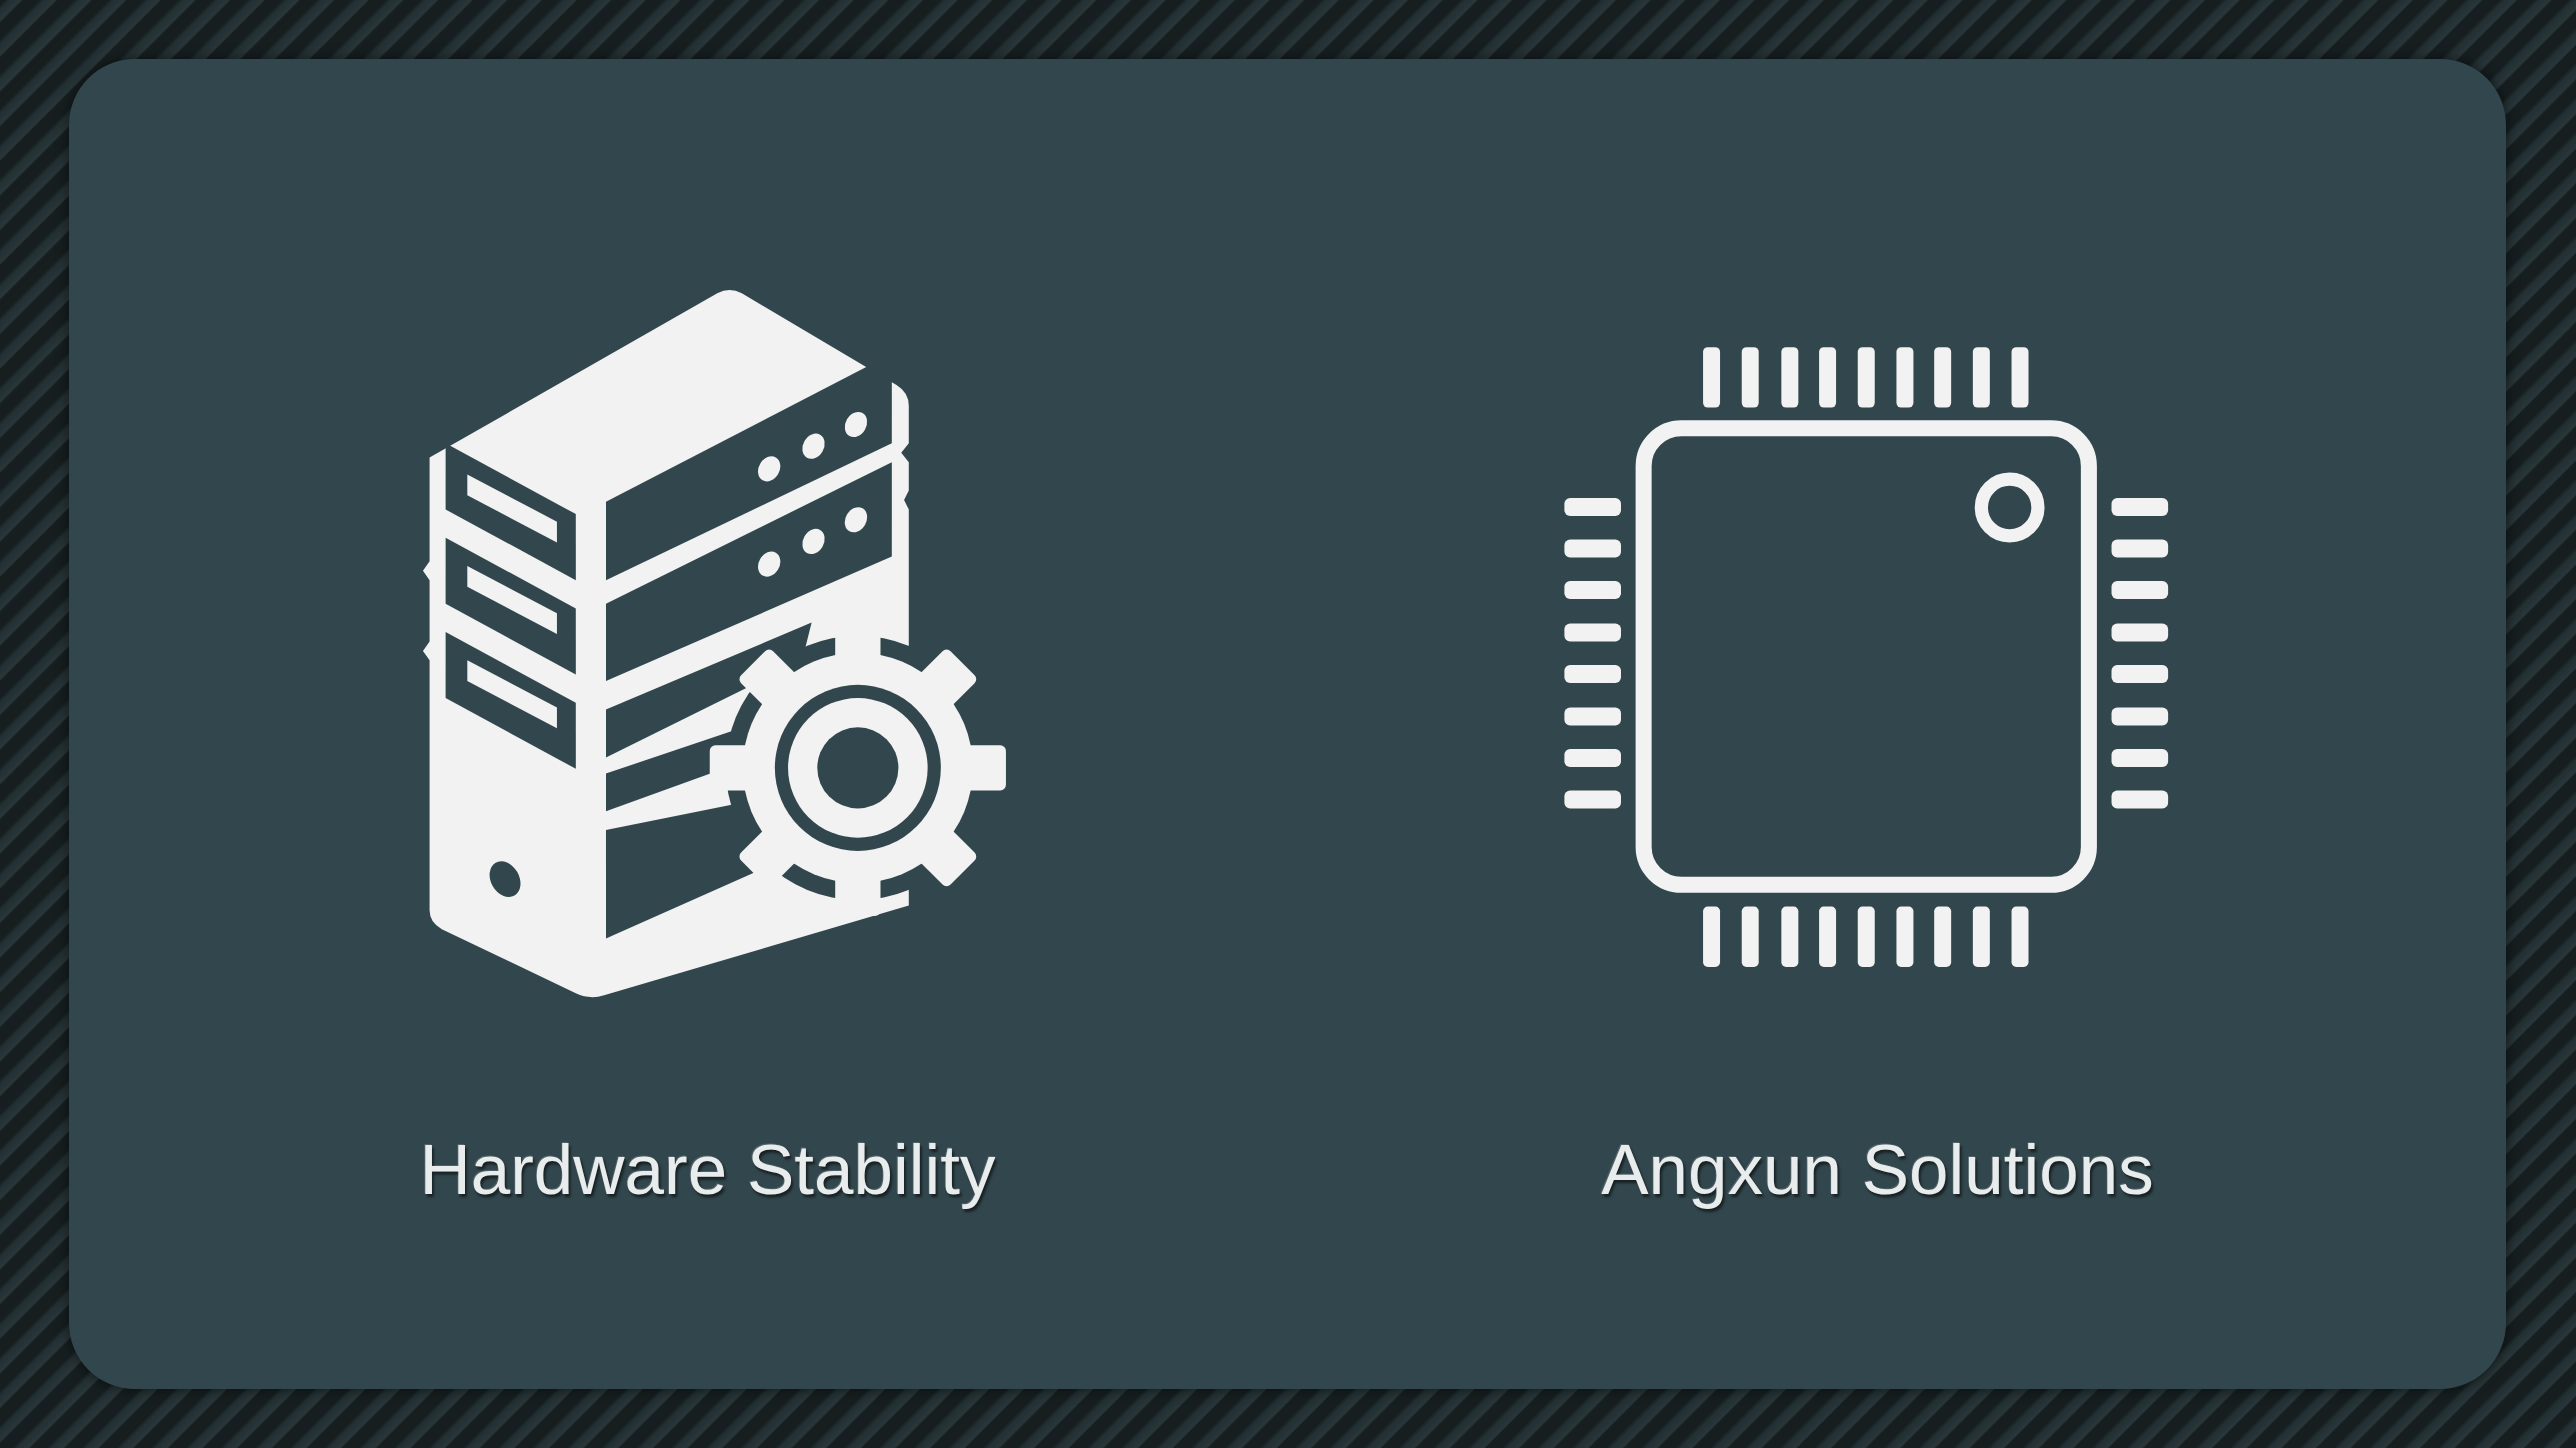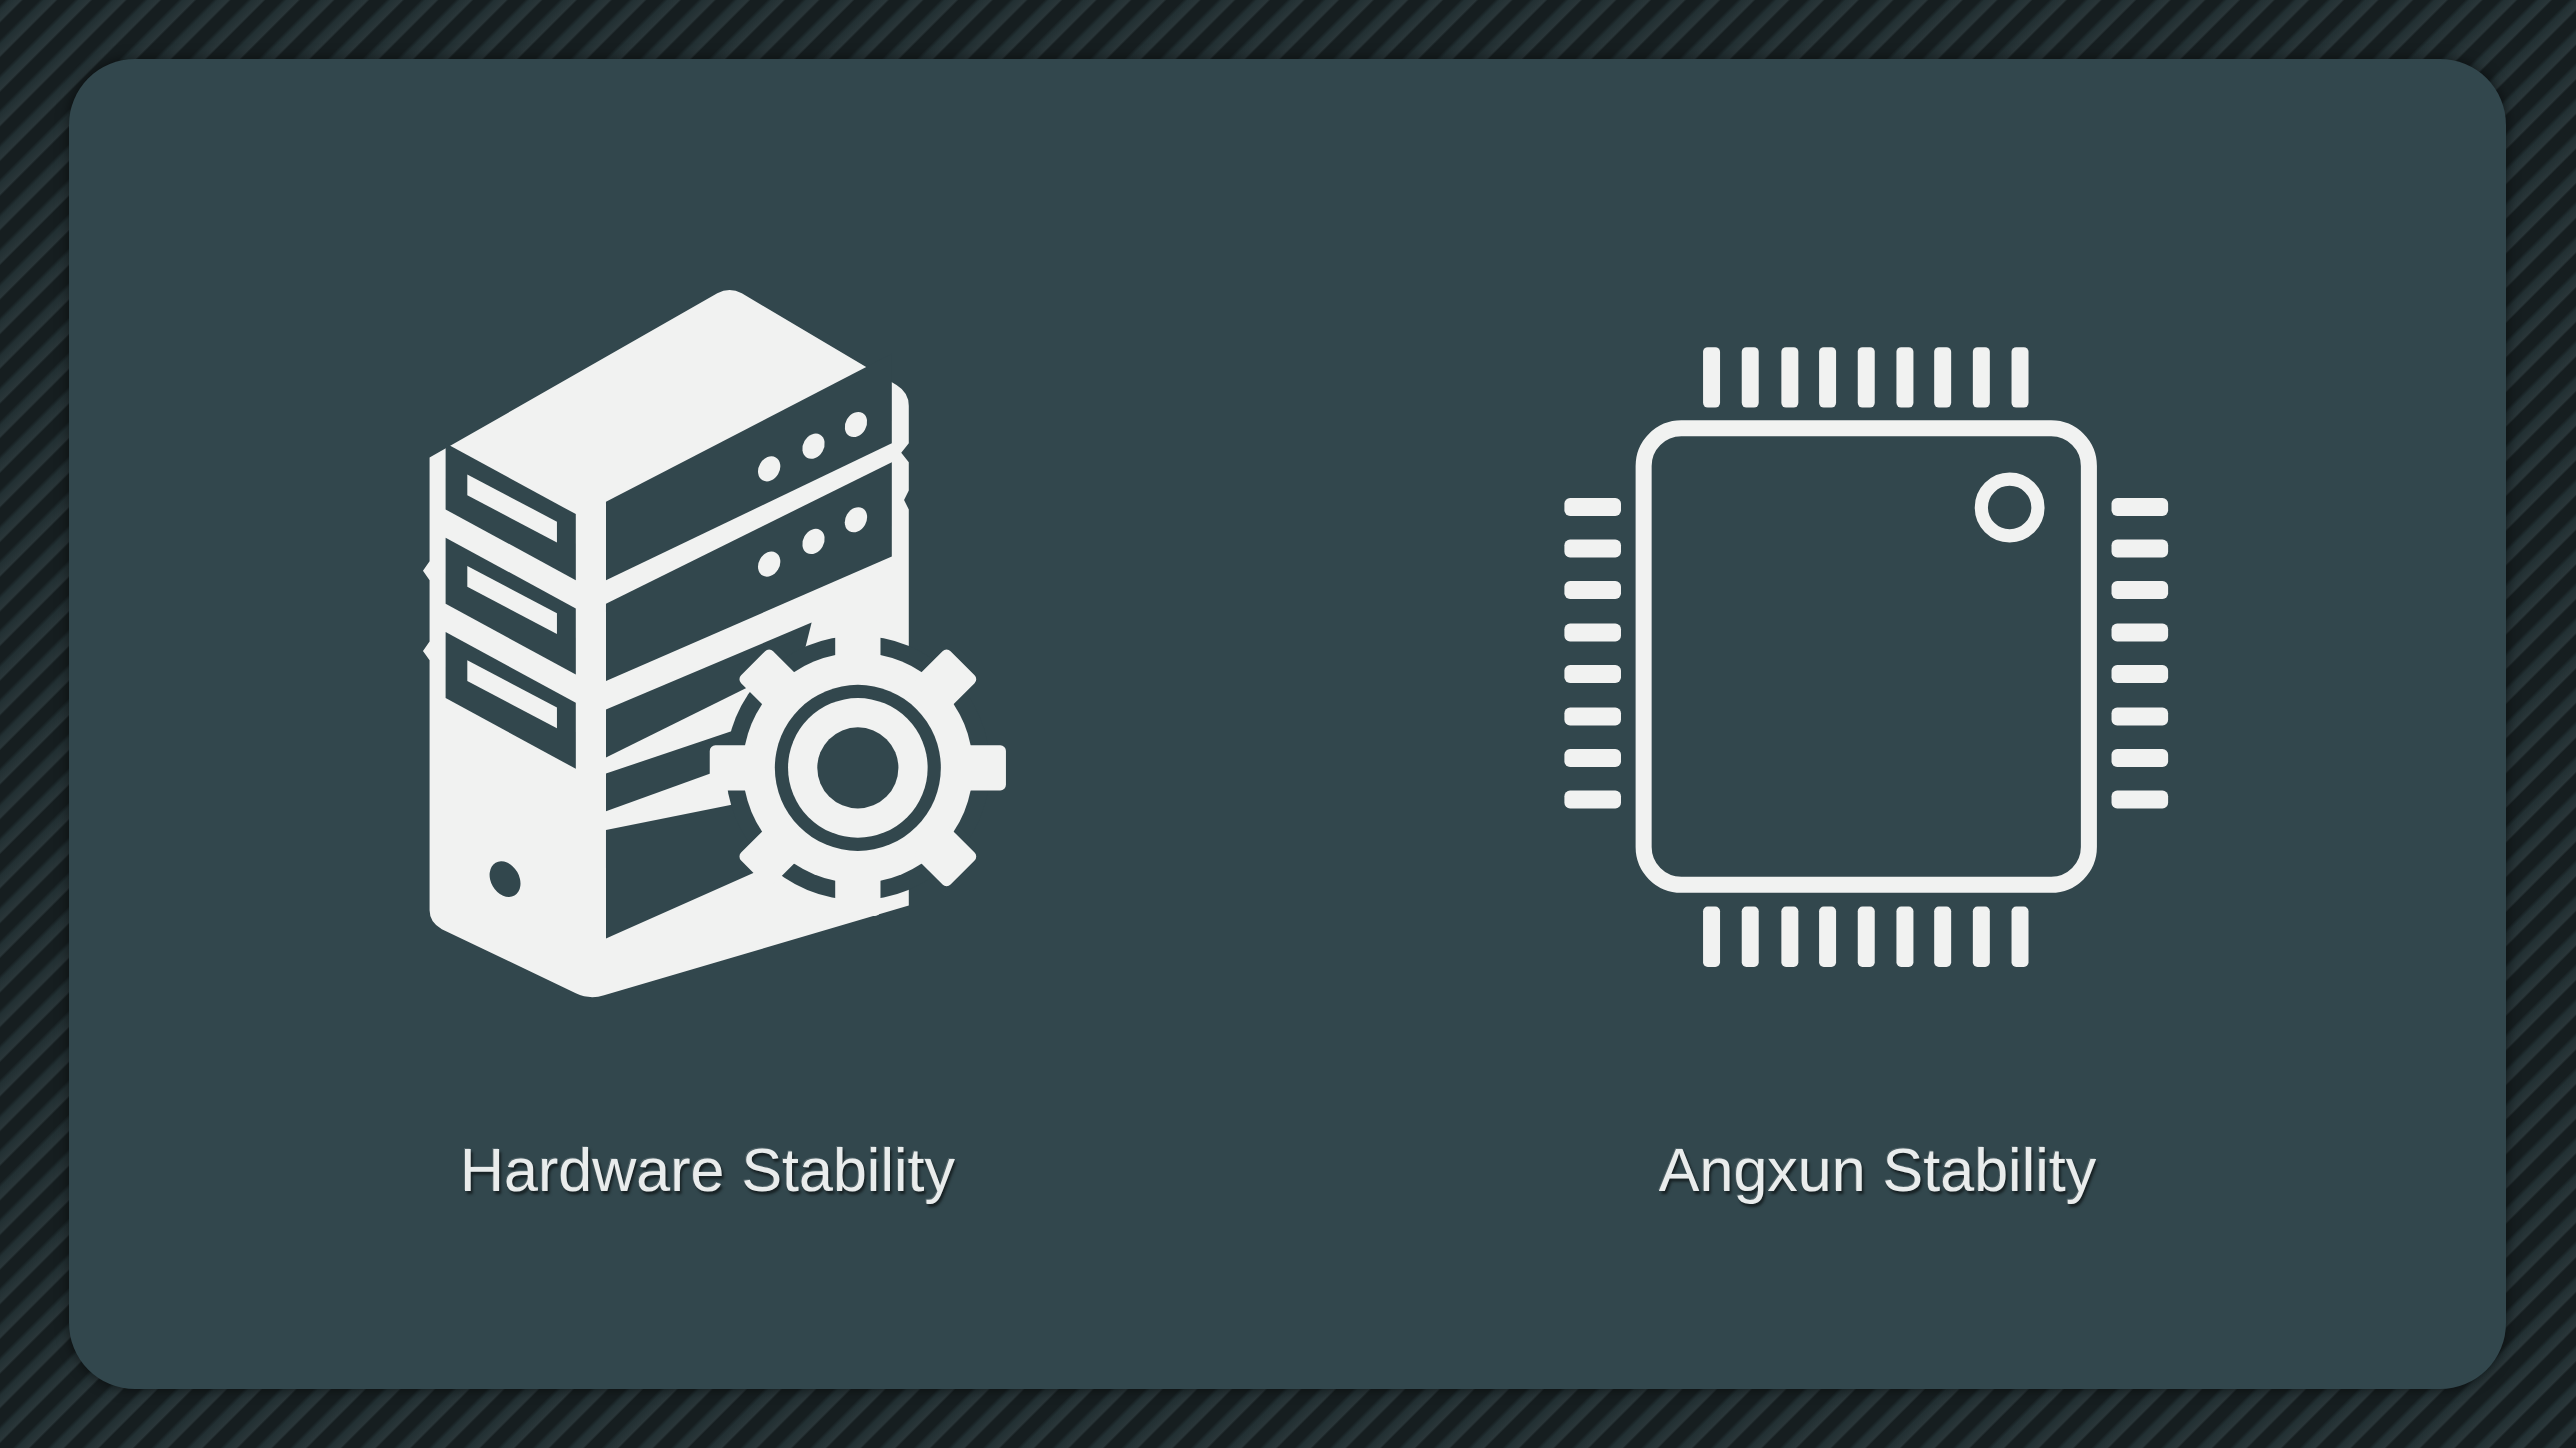--- a/index.html
+++ b/index.html
@@ -18,7 +18,7 @@
   .art { position:absolute; left:0; top:0; width:2576px; height:1448px; }
   .label {
     position:absolute; top:1085px; height:170px;
-    font-size:61px; line-height:170px; white-space:nowrap;
+    font-size:71px; line-height:170px; white-space:nowrap;
     color:#e9ecec; text-align:center; letter-spacing:0px;
     text-shadow: 1.9px 2.8px 2.8px rgba(0,0,0,0.55), -0.9px -0.9px 0 rgba(255,255,255,0.15);
   }

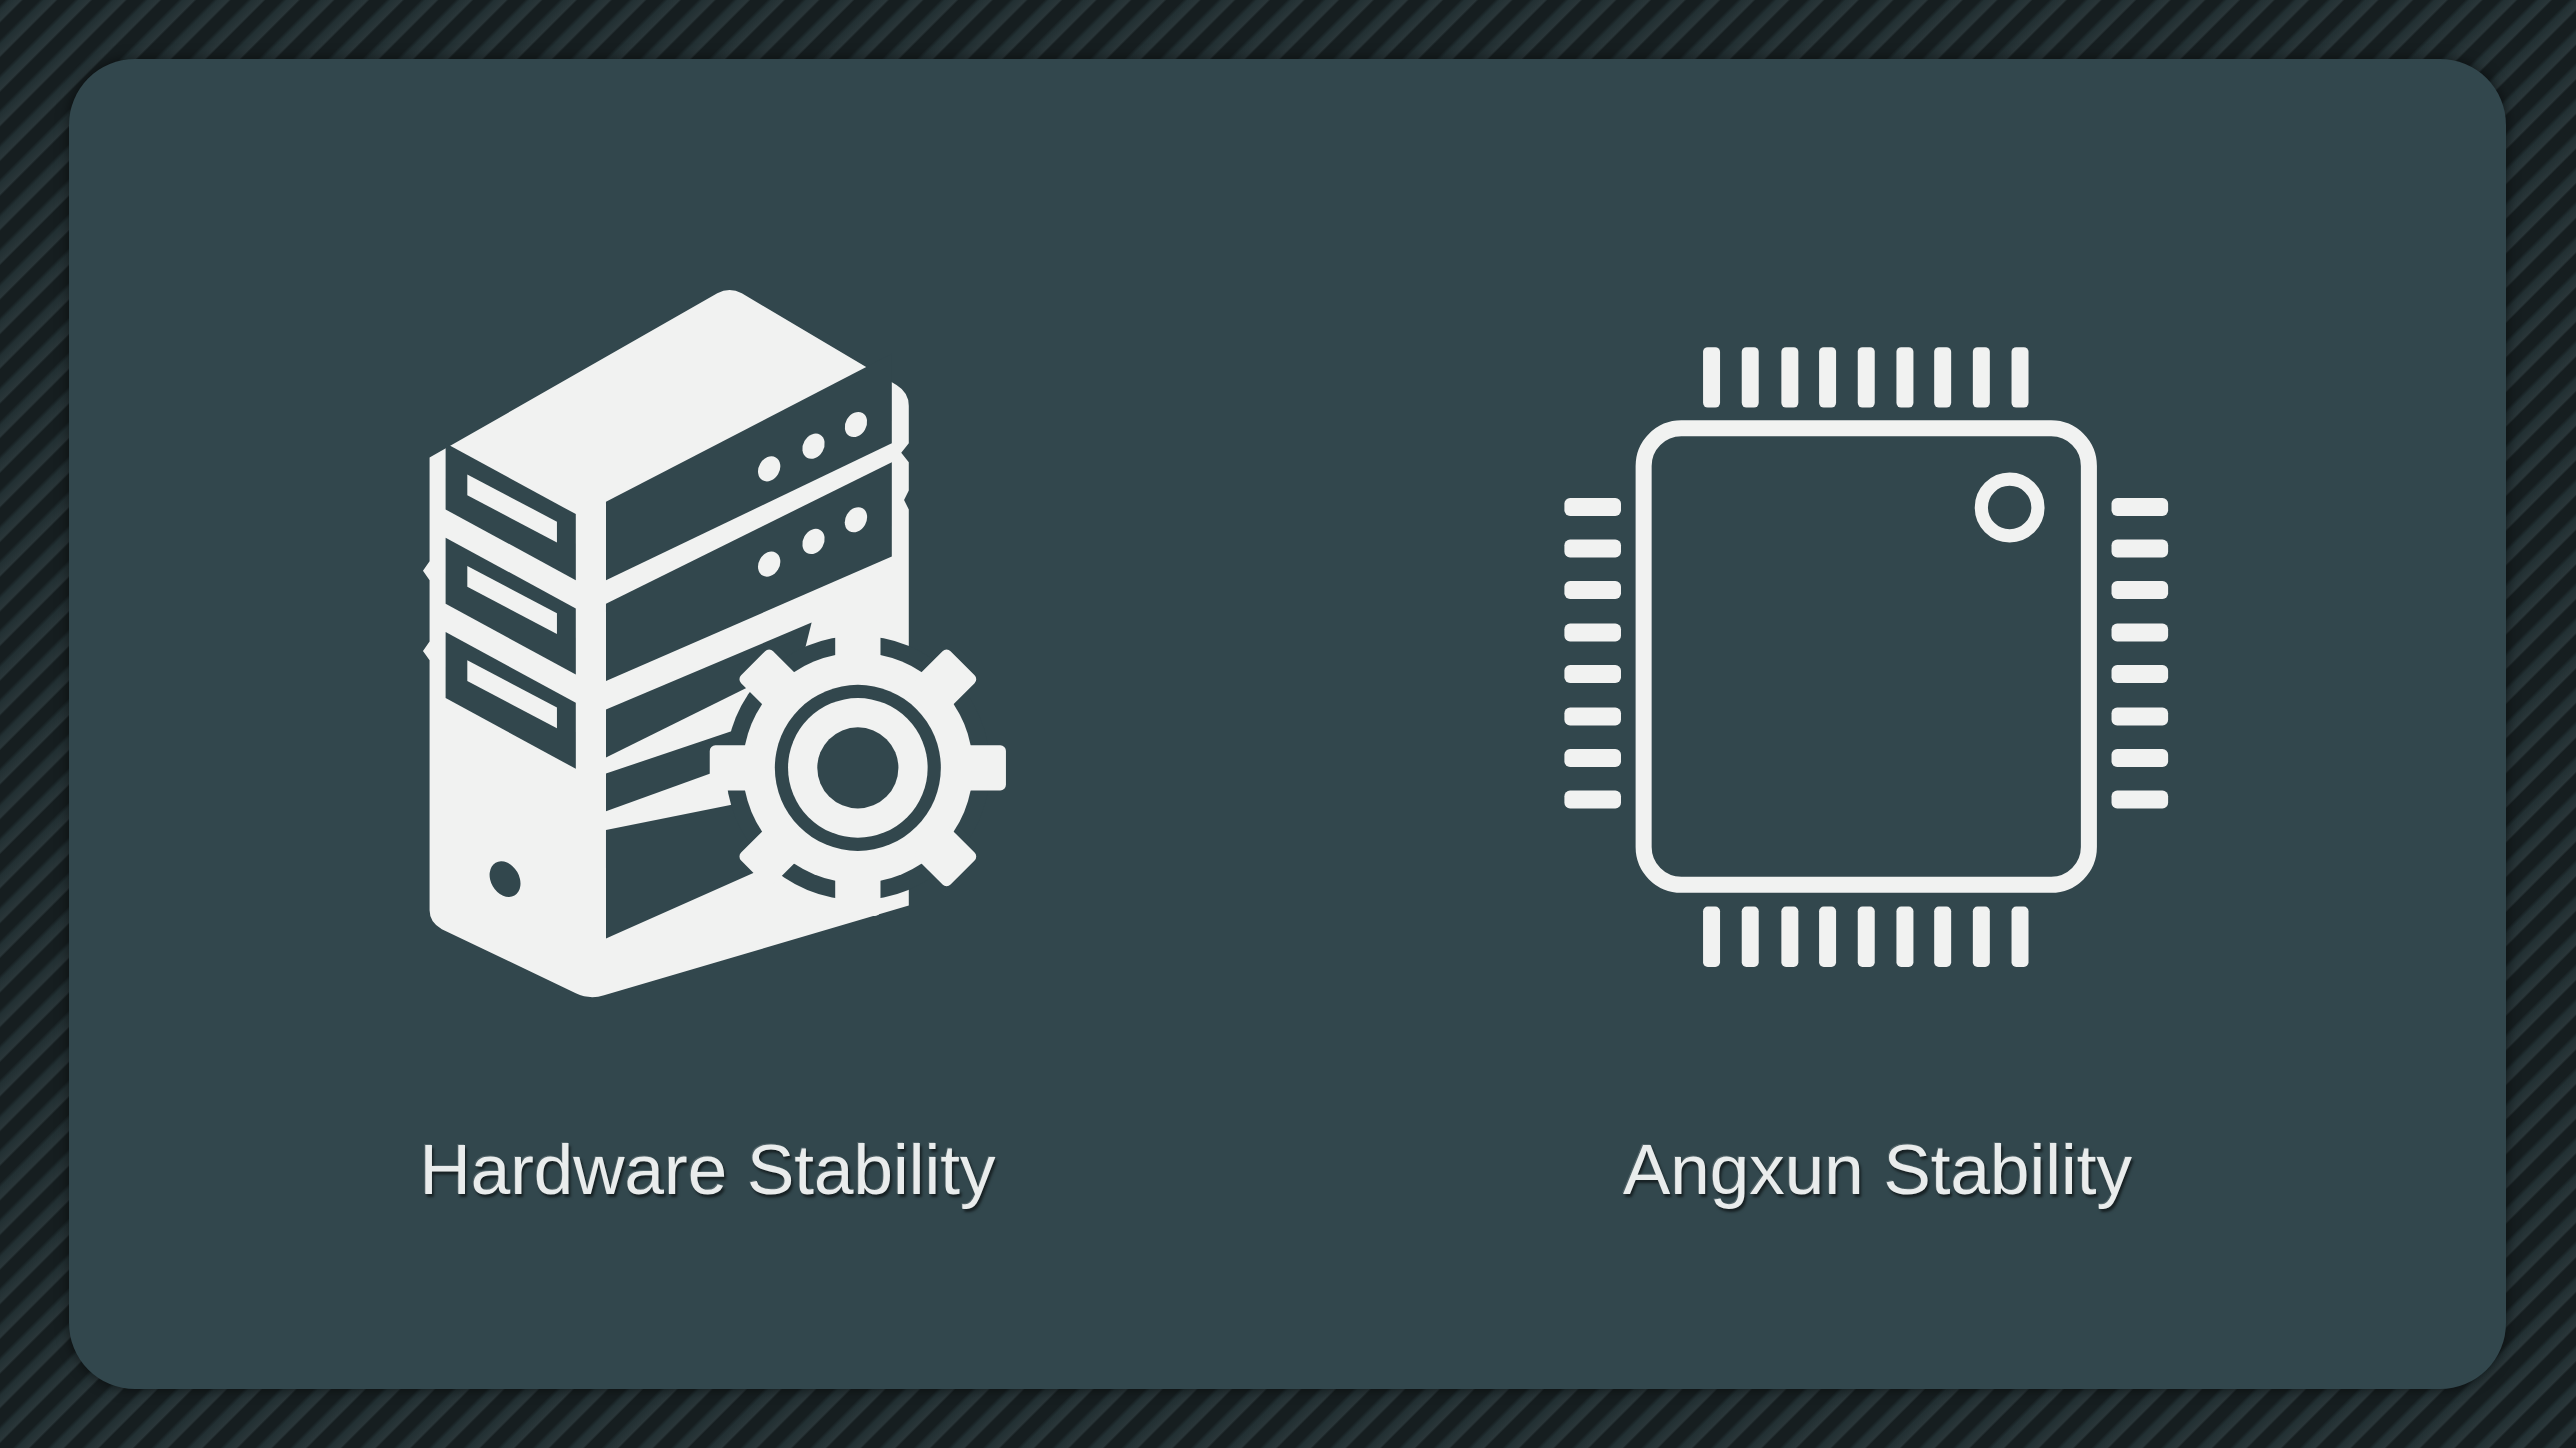--- a/index.html
+++ b/index.html
@@ -134,7 +134,7 @@
 </svg>
 
 <div class="label label-left">Hardware Stability</div>
-<div class="label label-right">Angxun Stability</div>
+<div class="label label-right">Angxun Solutions</div>
 
 
 </body></html>

